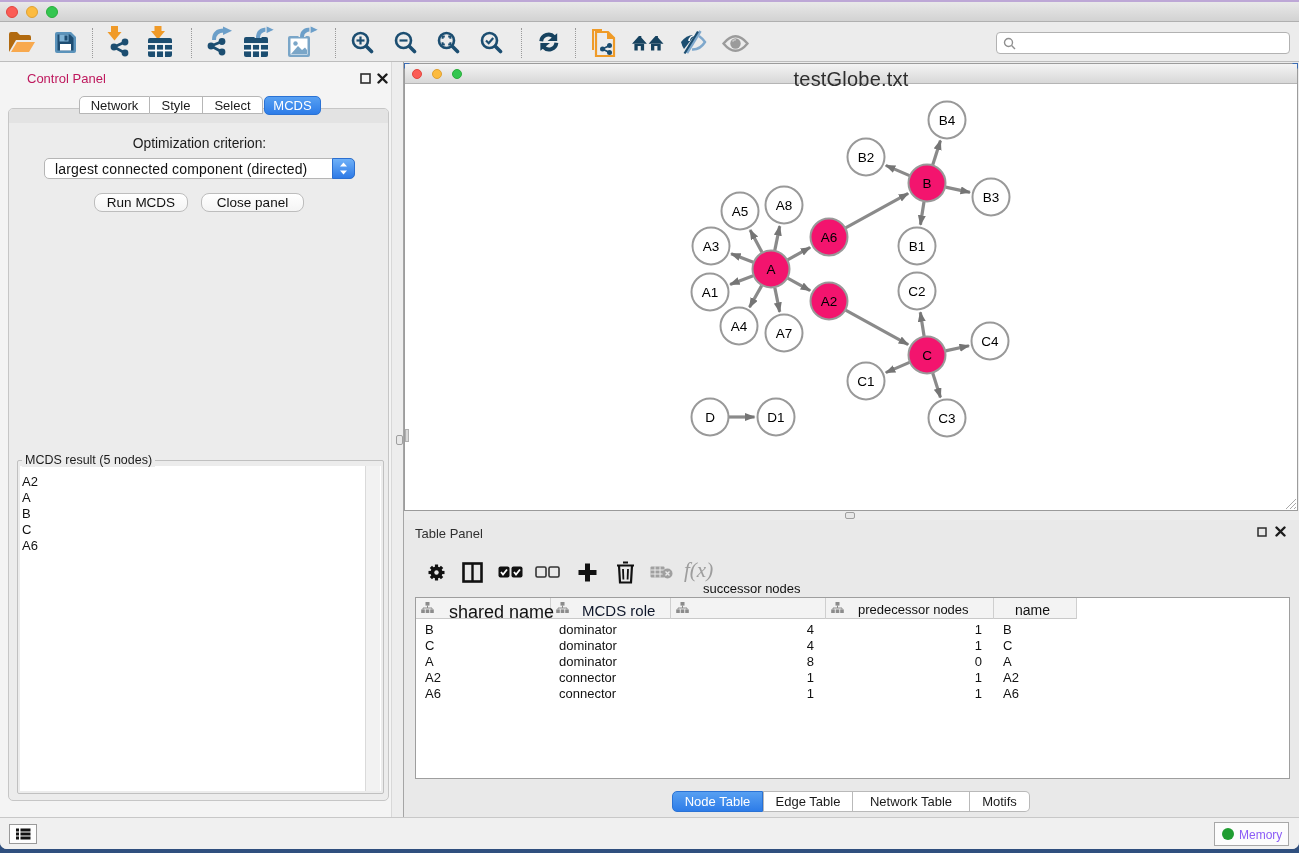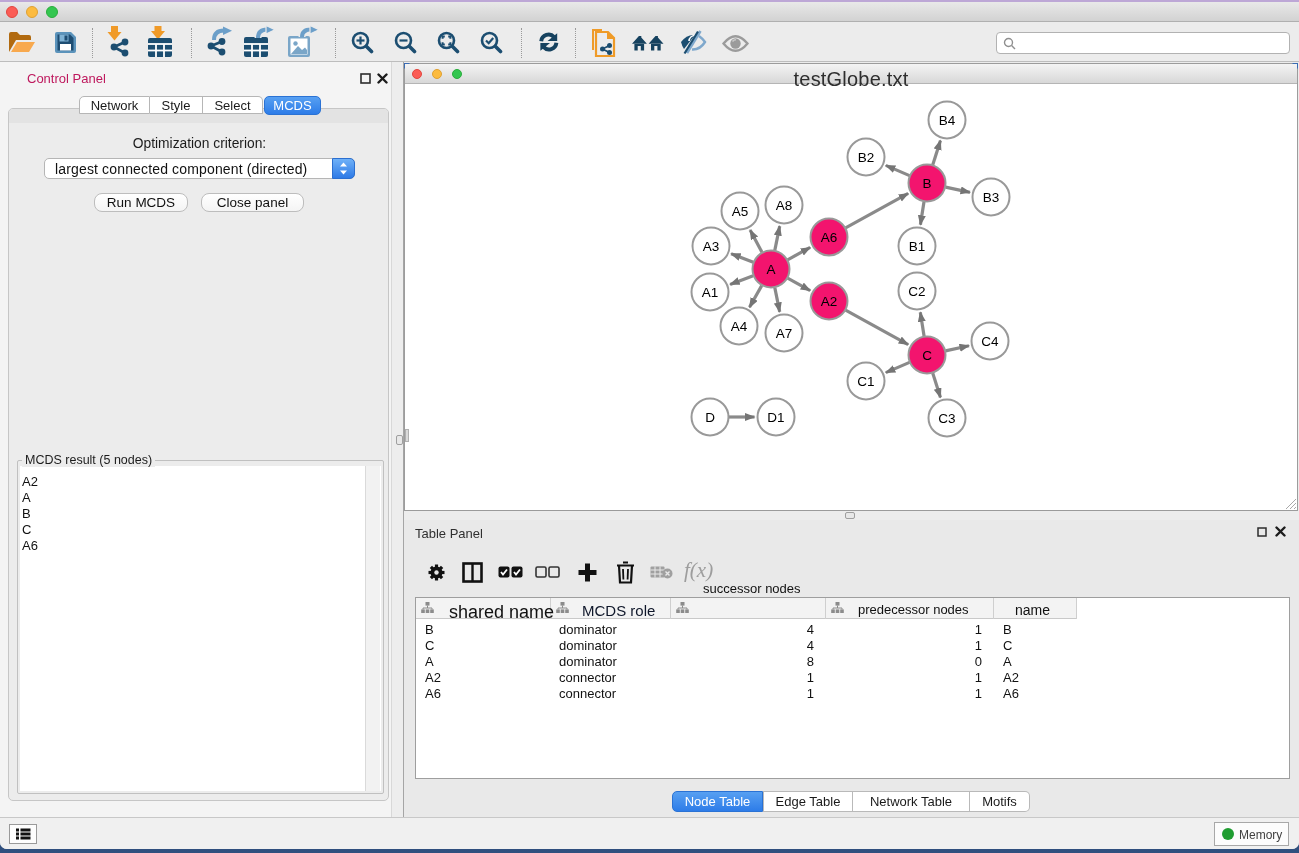--- a/index.html
+++ b/index.html
@@ -472,7 +472,7 @@
   </svg>
   <div class="abs" style="left:1214px; top:822px; width:75px; height:24px; background:#fcfcfc; border:1px solid #a8a8a8;"></div>
   <div class="abs" style="left:1222px; top:828px; width:12px; height:12px; border-radius:50%; background:#1f9d31;"></div>
-  <div class="abs" style="left:1239px; top:828px; font-size:12px; color:#404040;">Memory</div>
+  <div class="abs" style="left:1239px; top:828px; font-size:12px; color:#8b5cf6;">Memory</div>
 </div>
 <div id="purple"></div>
 

